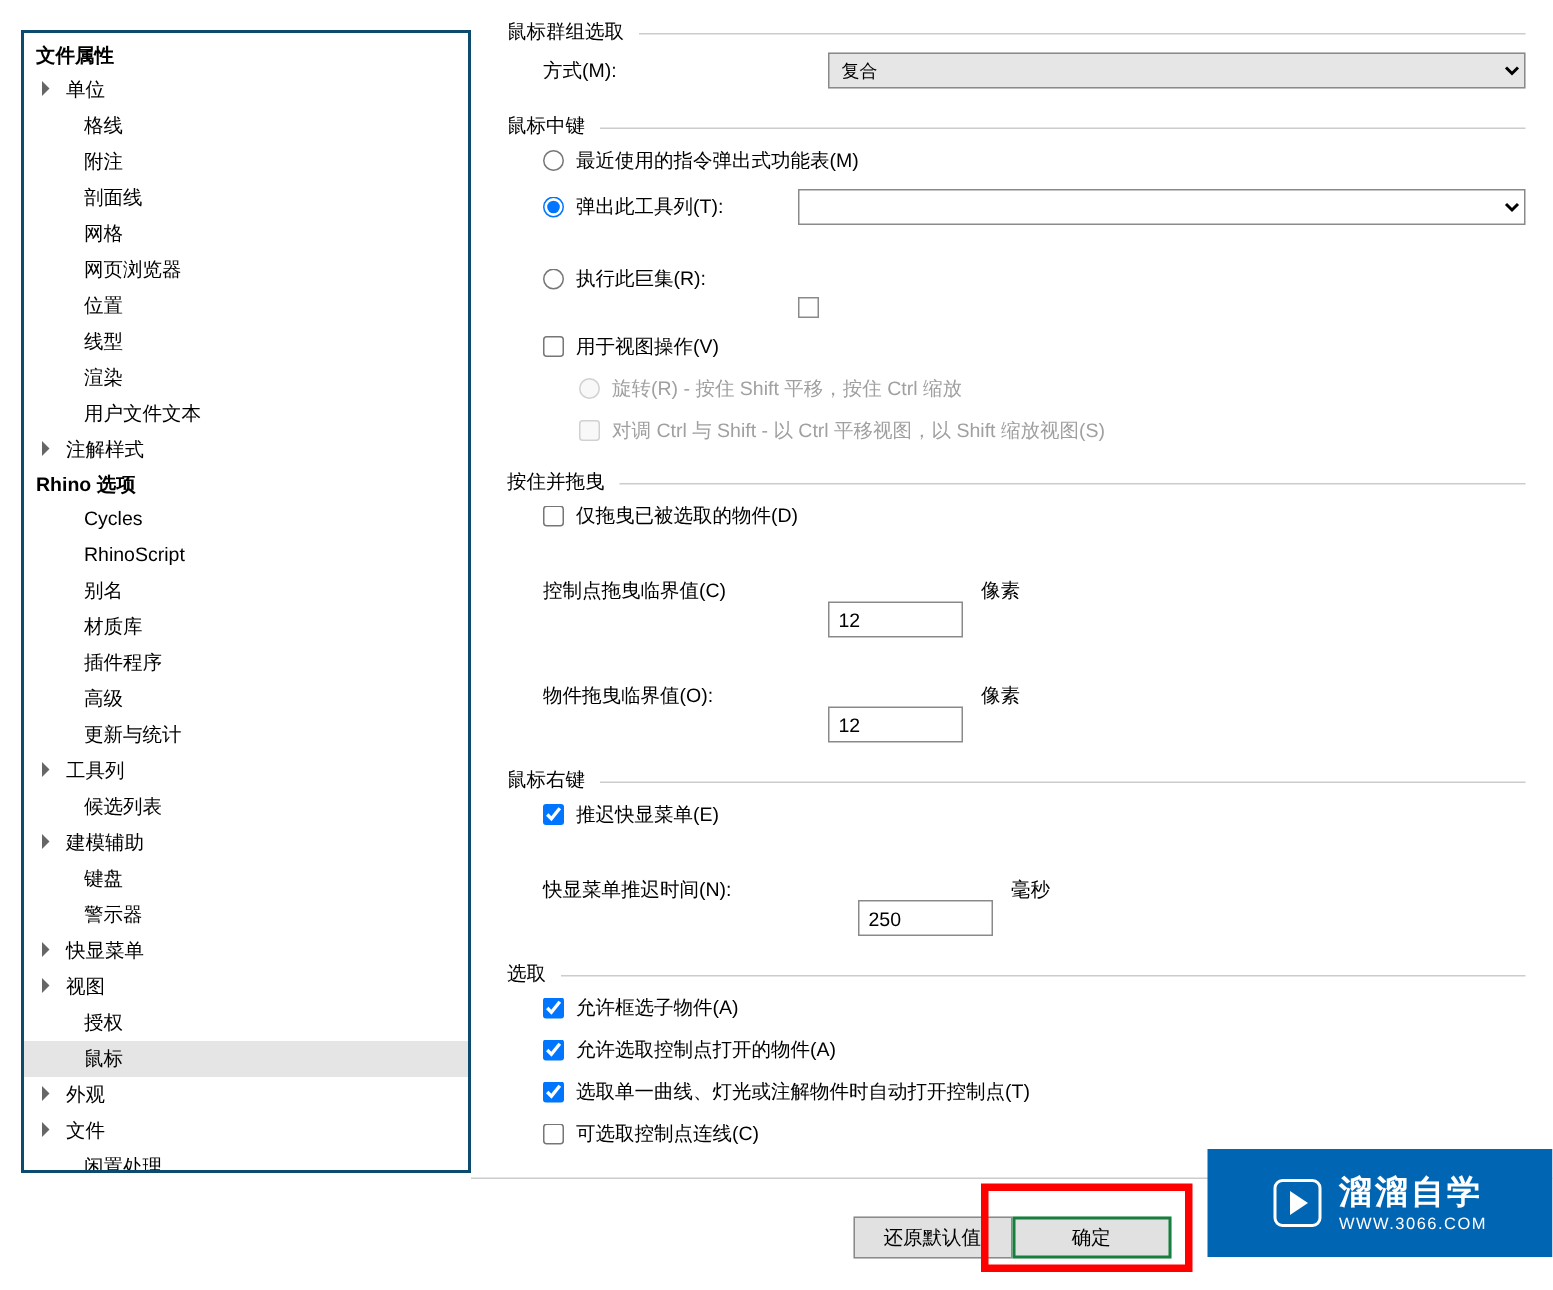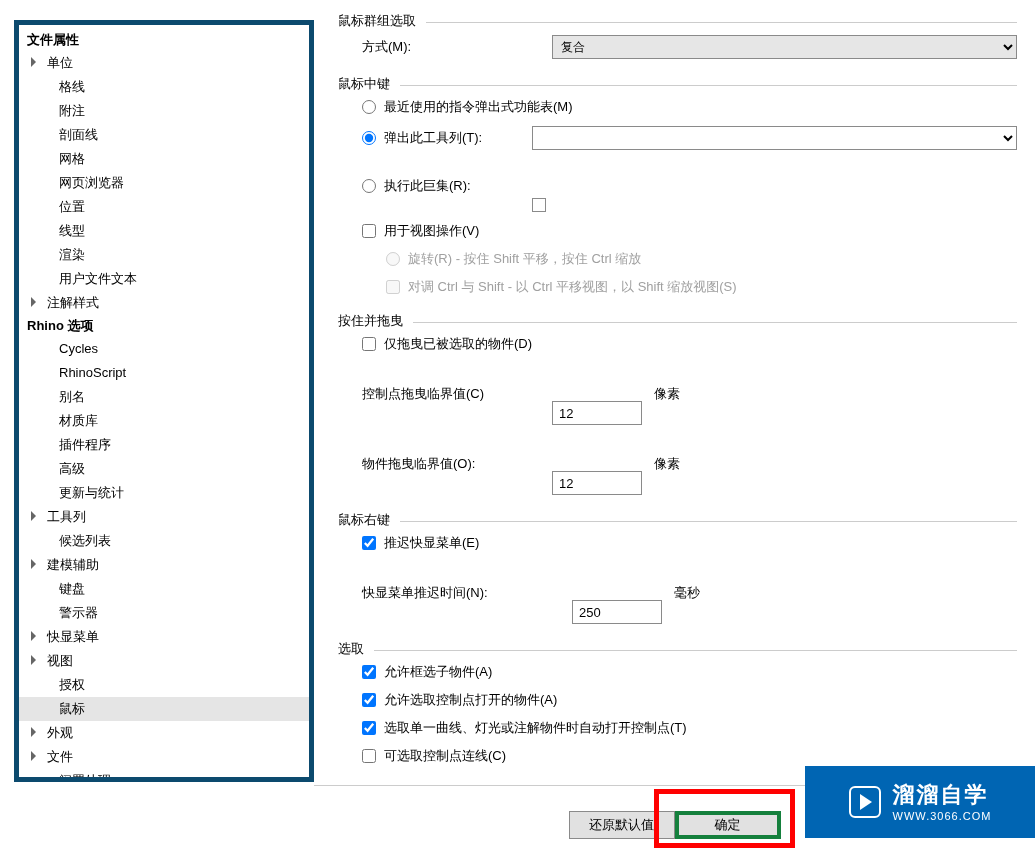--- a/index.html
+++ b/index.html
@@ -17,7 +17,7 @@
   .sidebar {
     width: 300px;
     min-width: 300px;
-    border: 5px solid #0c4a6e;
+    border: 2px solid #0c4a6e;
     margin: 20px 0 0 14px;
     padding: 4px 0;
     height: 762px;

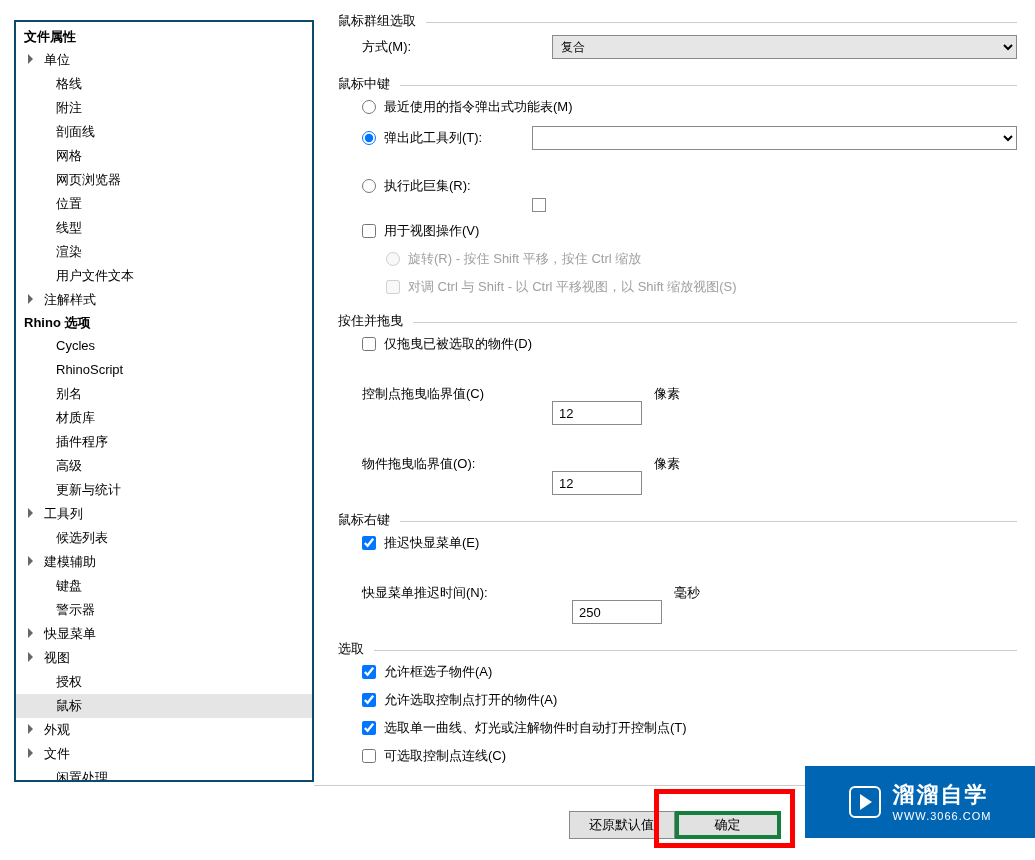--- a/index.html
+++ b/index.html
@@ -131,7 +131,7 @@
     font-size: 13px;
     cursor: pointer;
   }
-  button.dlg-btn.primary { border: 4px solid #15803d; background: #e1e1e1; }
+  button.dlg-btn.primary { border: 2px solid #15803d; background: #e1e1e1; }
   .red-box {
     position: absolute;
     border: 5px solid #f00;

